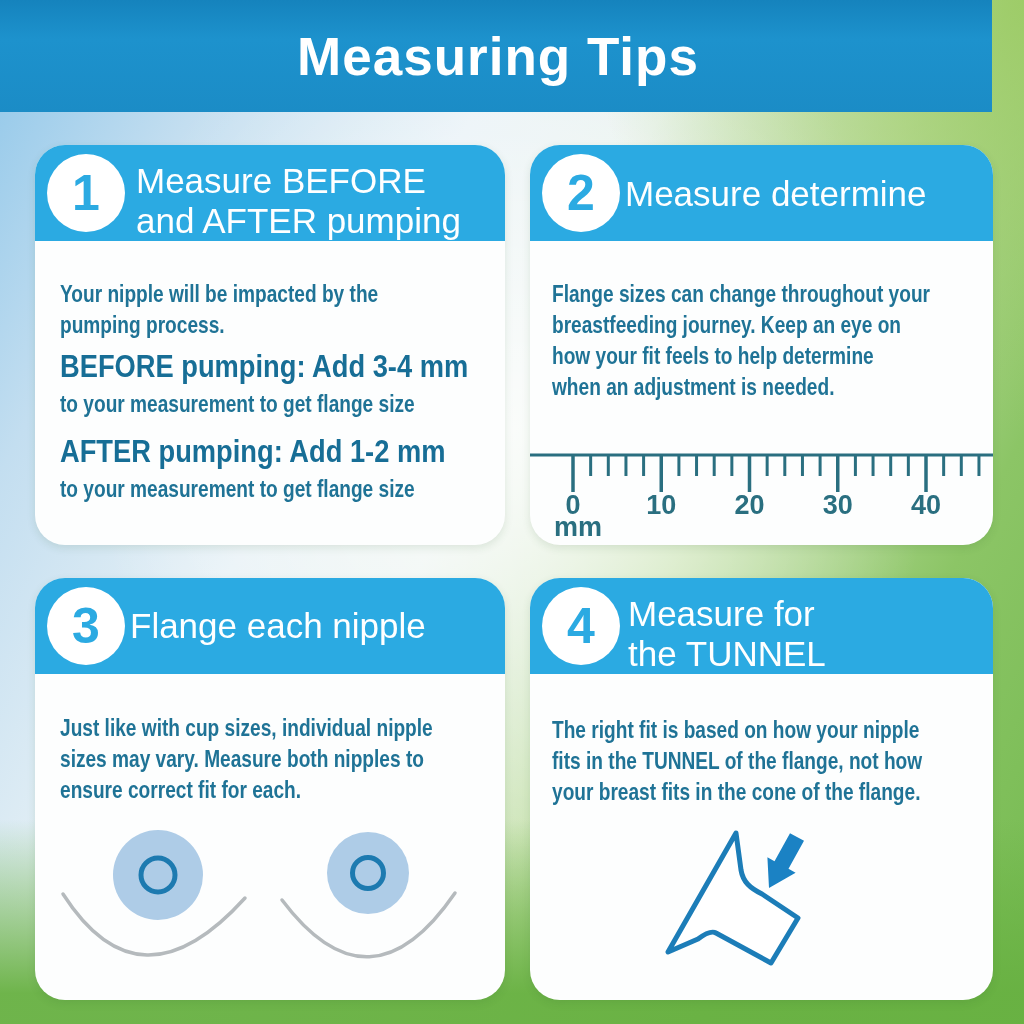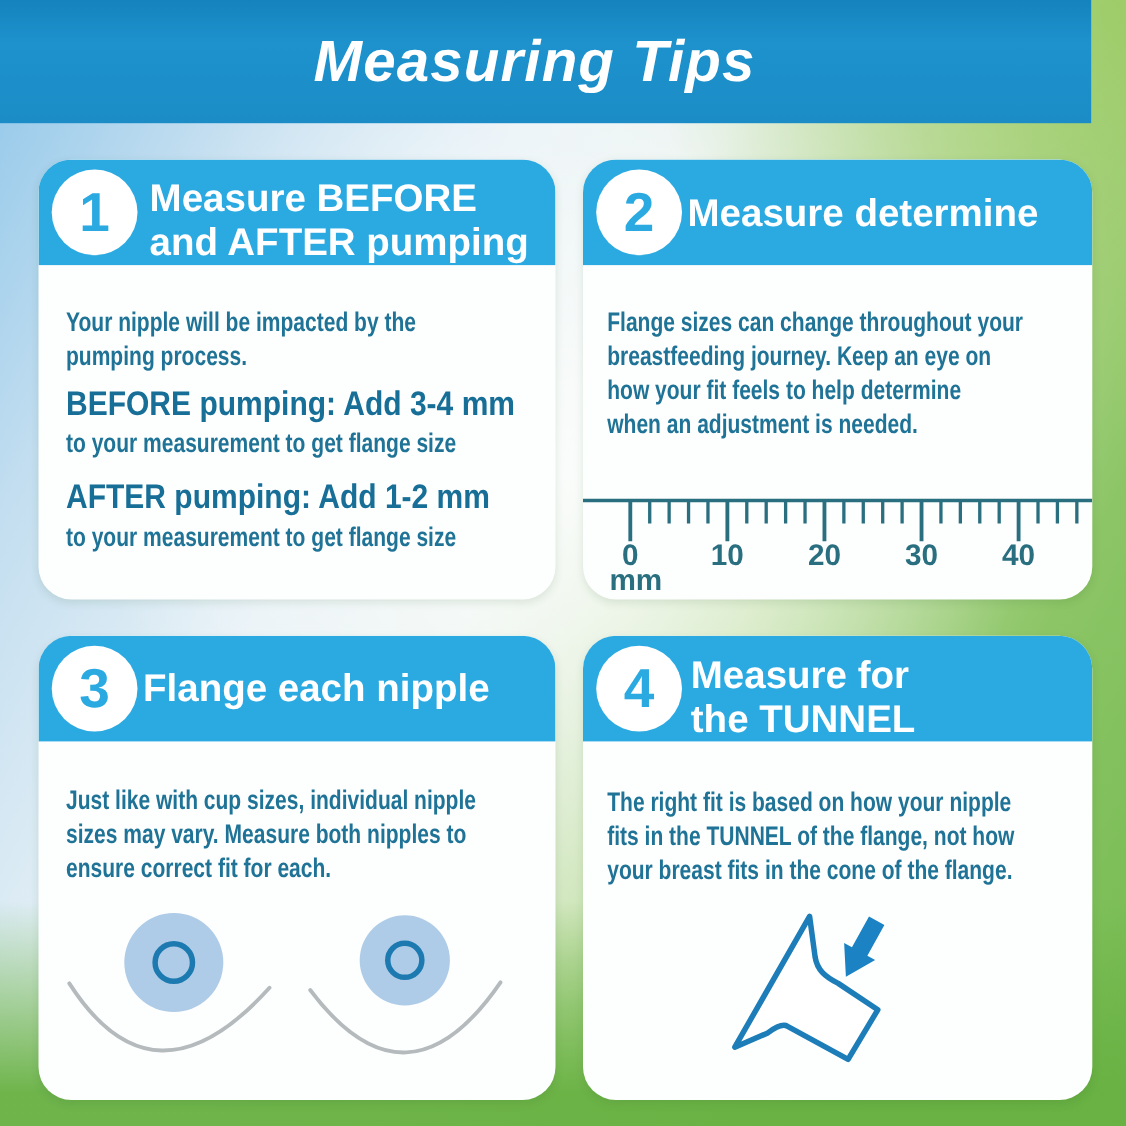--- a/index.html
+++ b/index.html
@@ -14,9 +14,9 @@
   }
   .topbar{position:absolute;left:0;top:0;width:992px;height:112px;
     background:linear-gradient(#1583bd,#1d92cd 35%,#1b8cc6);}
-  .main-title{position:absolute;left:4px;top:0;width:964px;height:112px;
+  .main-title{position:absolute;left:16px;top:0;width:964px;height:112px;
     display:flex;align-items:center;justify-content:center;
-    color:#ffffff;font-size:53px;font-weight:bold;letter-spacing:1px;white-space:pre;font-style:italic;}
+    color:#ffffff;font-size:53px;font-weight:bold;letter-spacing:1px;white-space:pre;}
   .card{position:absolute;background:#fdfefe;border-radius:30px;overflow:hidden;
     box-shadow:0 3px 8px rgba(40,90,40,.12);}
   .card-header{position:absolute;left:0;top:0;right:0;height:96px;background:#2baae2;}

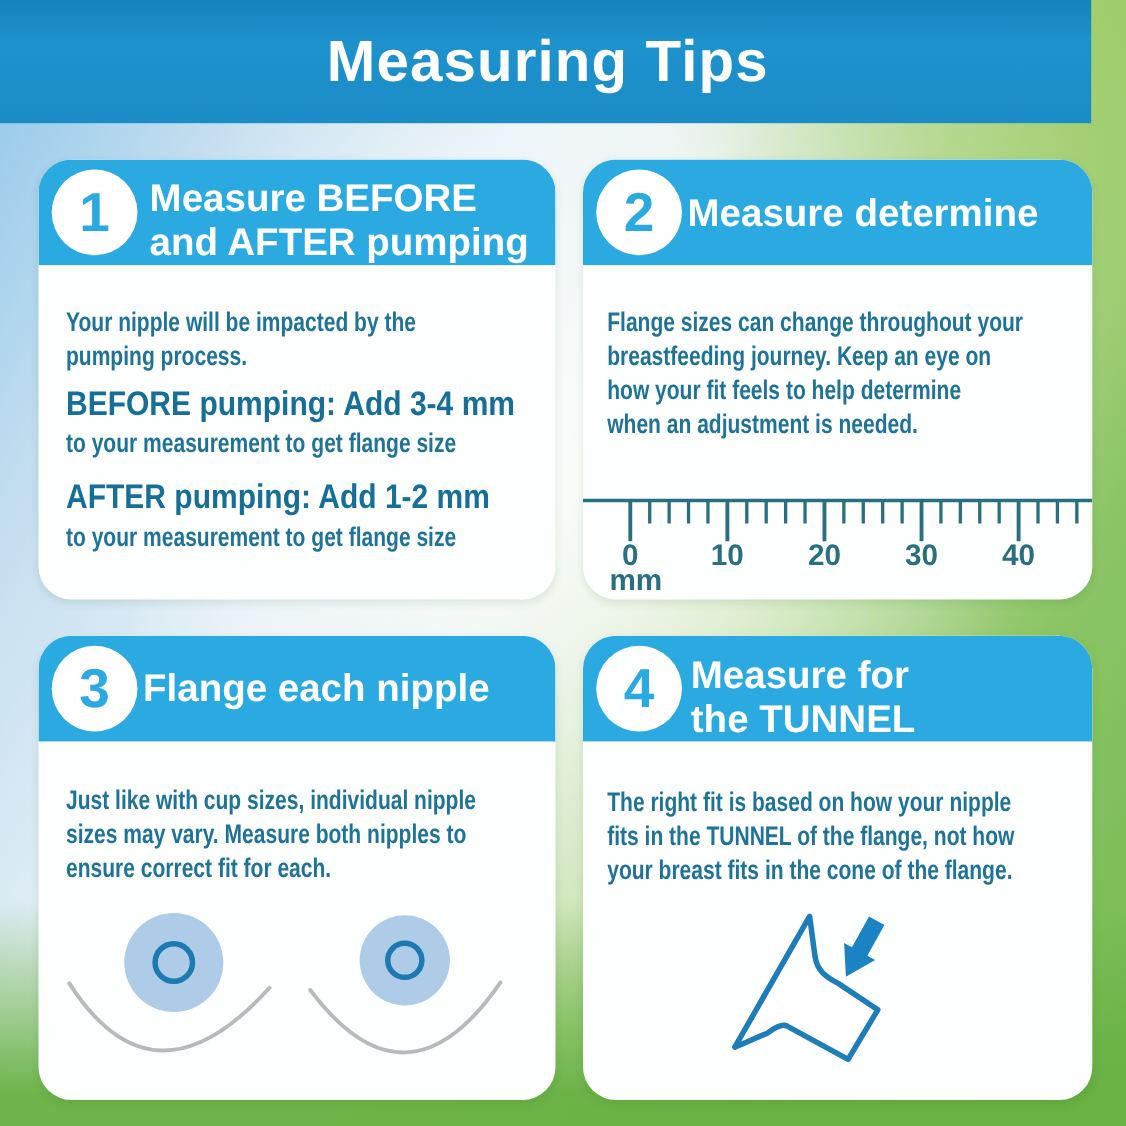--- a/index.html
+++ b/index.html
@@ -23,7 +23,7 @@
   .badge{position:absolute;left:12px;top:9px;width:78px;height:78px;border-radius:50%;
     background:#ffffff;display:flex;align-items:center;justify-content:center;
     color:#2baae2;font-size:50px;font-weight:bold;}
-  .card-title{position:absolute;color:#ffffff;font-weight:bold;font-size:35px;
+  .card-title{position:absolute;color:#ffffff;font-weight:normal;font-size:35px;
     line-height:40px;white-space:pre;}
   .cond{position:absolute;color:#1f7396;font-weight:bold;white-space:pre;
     font-size:24.5px;line-height:31px;transform:scaleX(0.78);transform-origin:0 0;}

